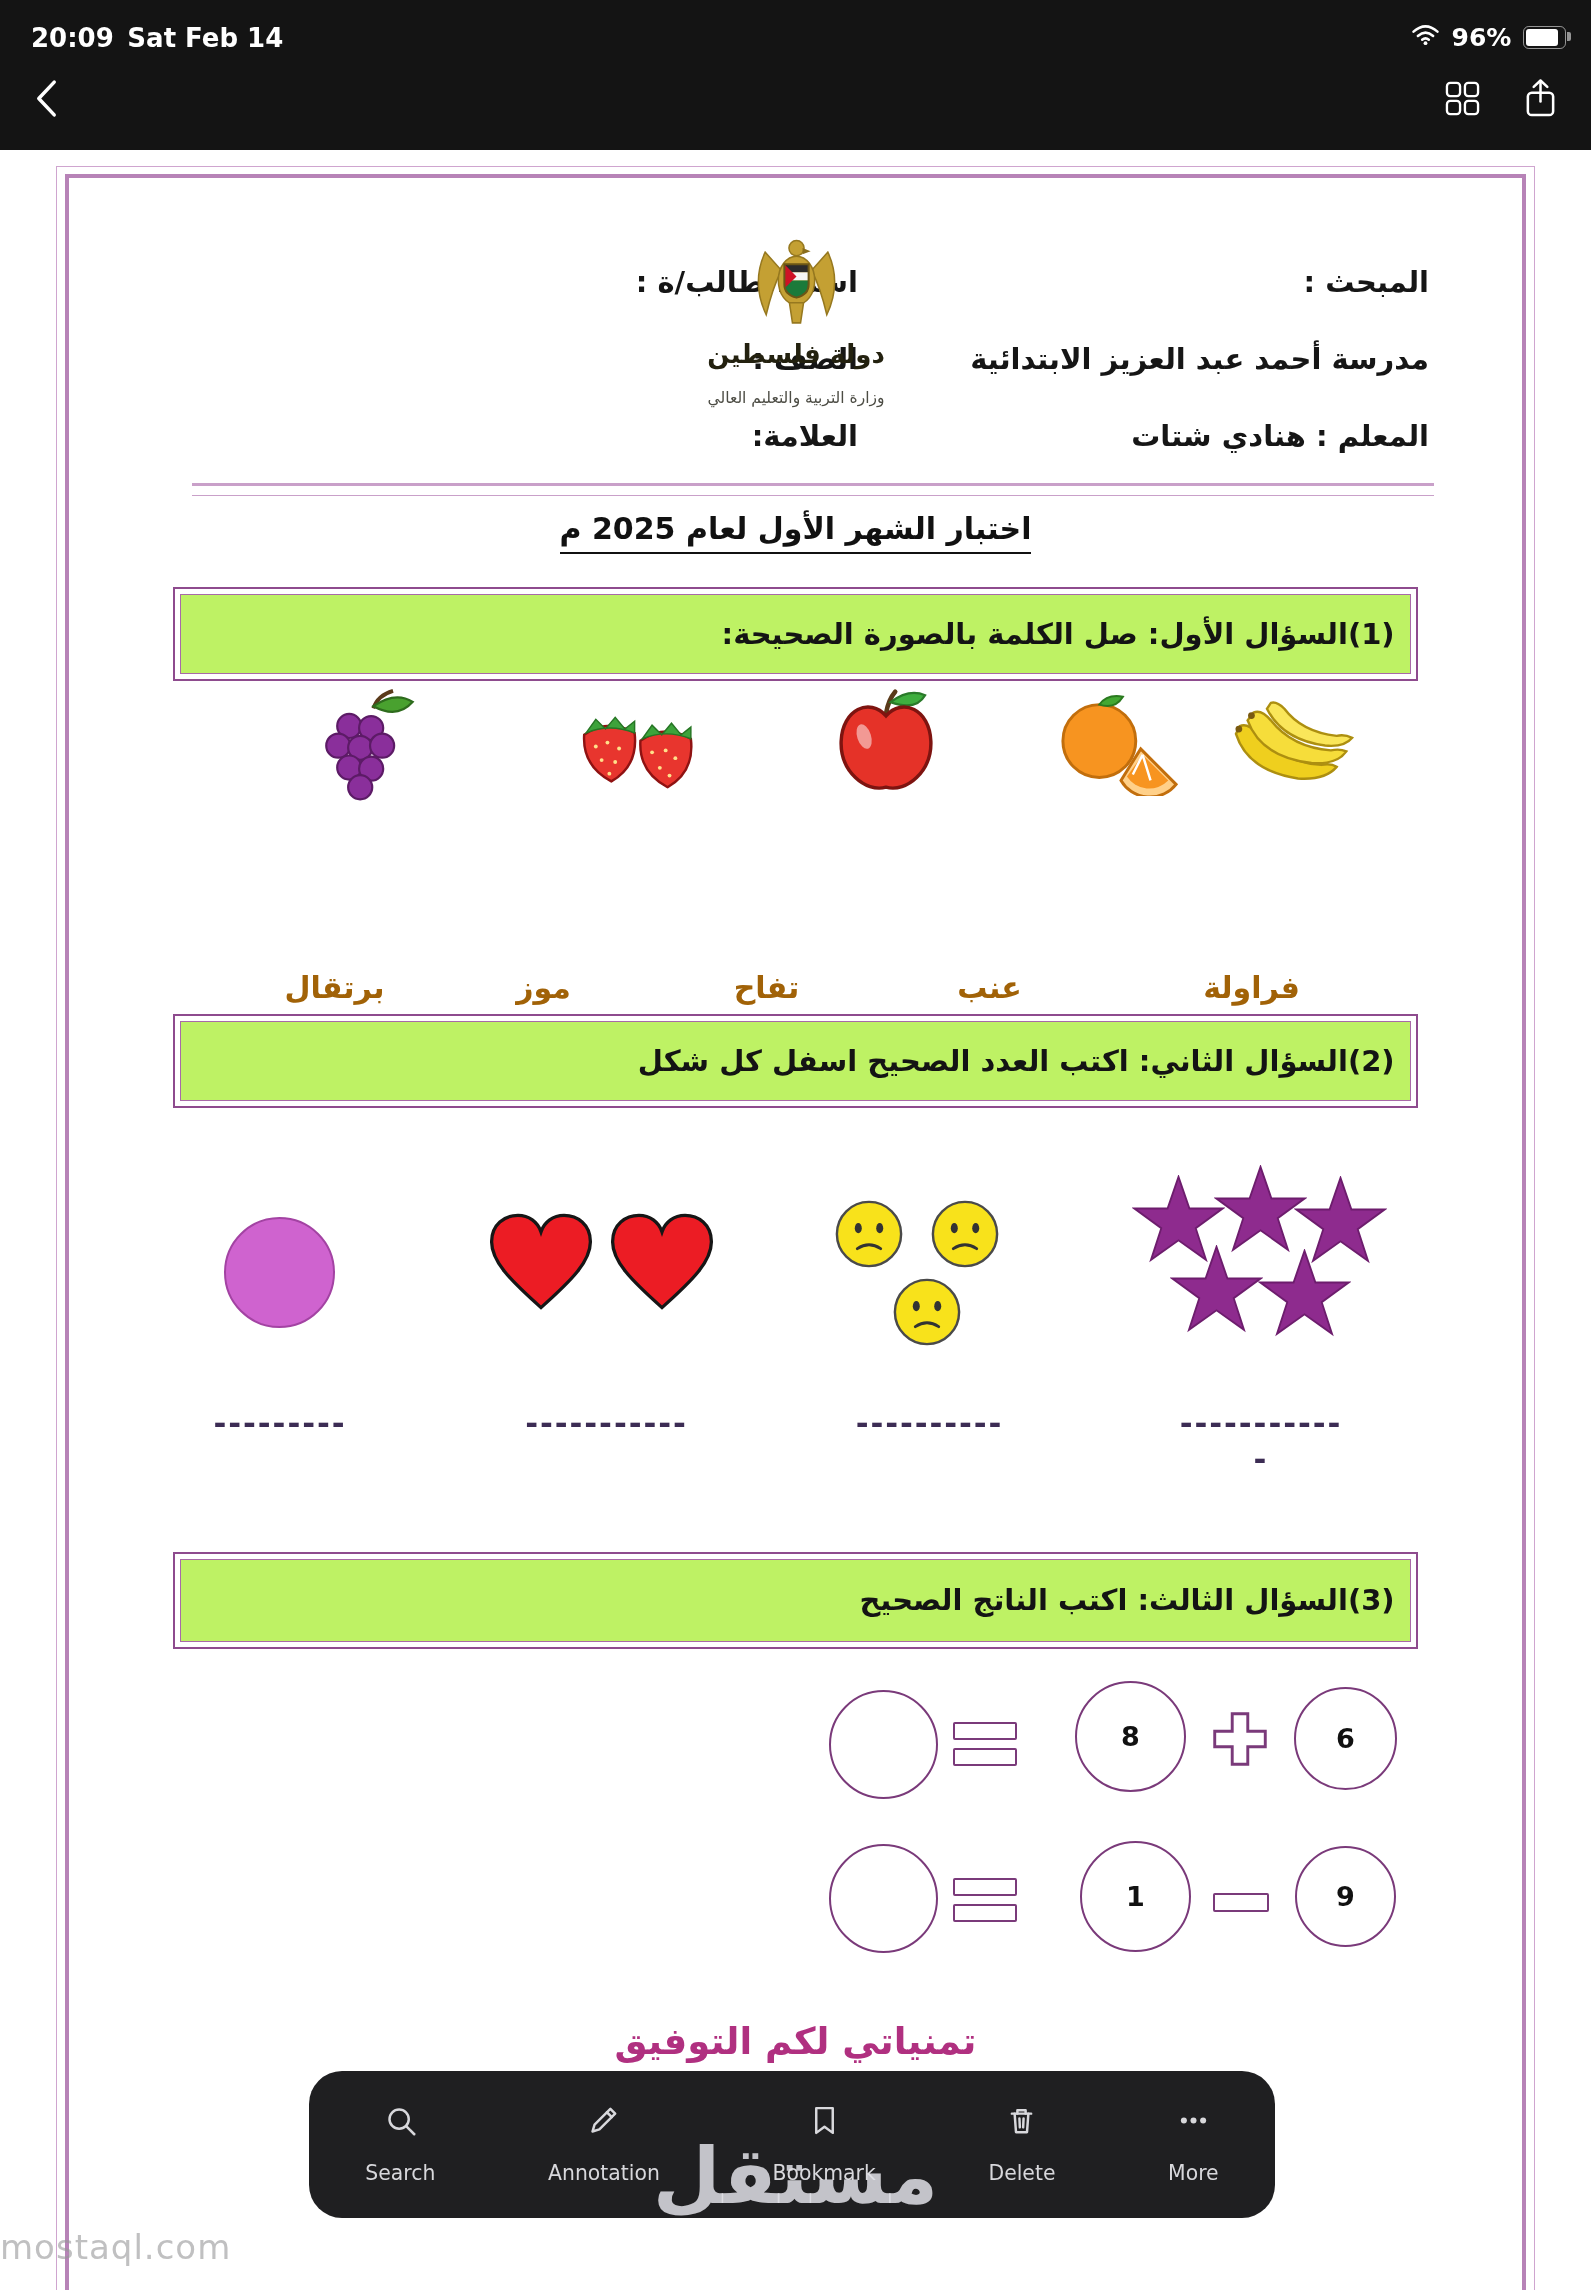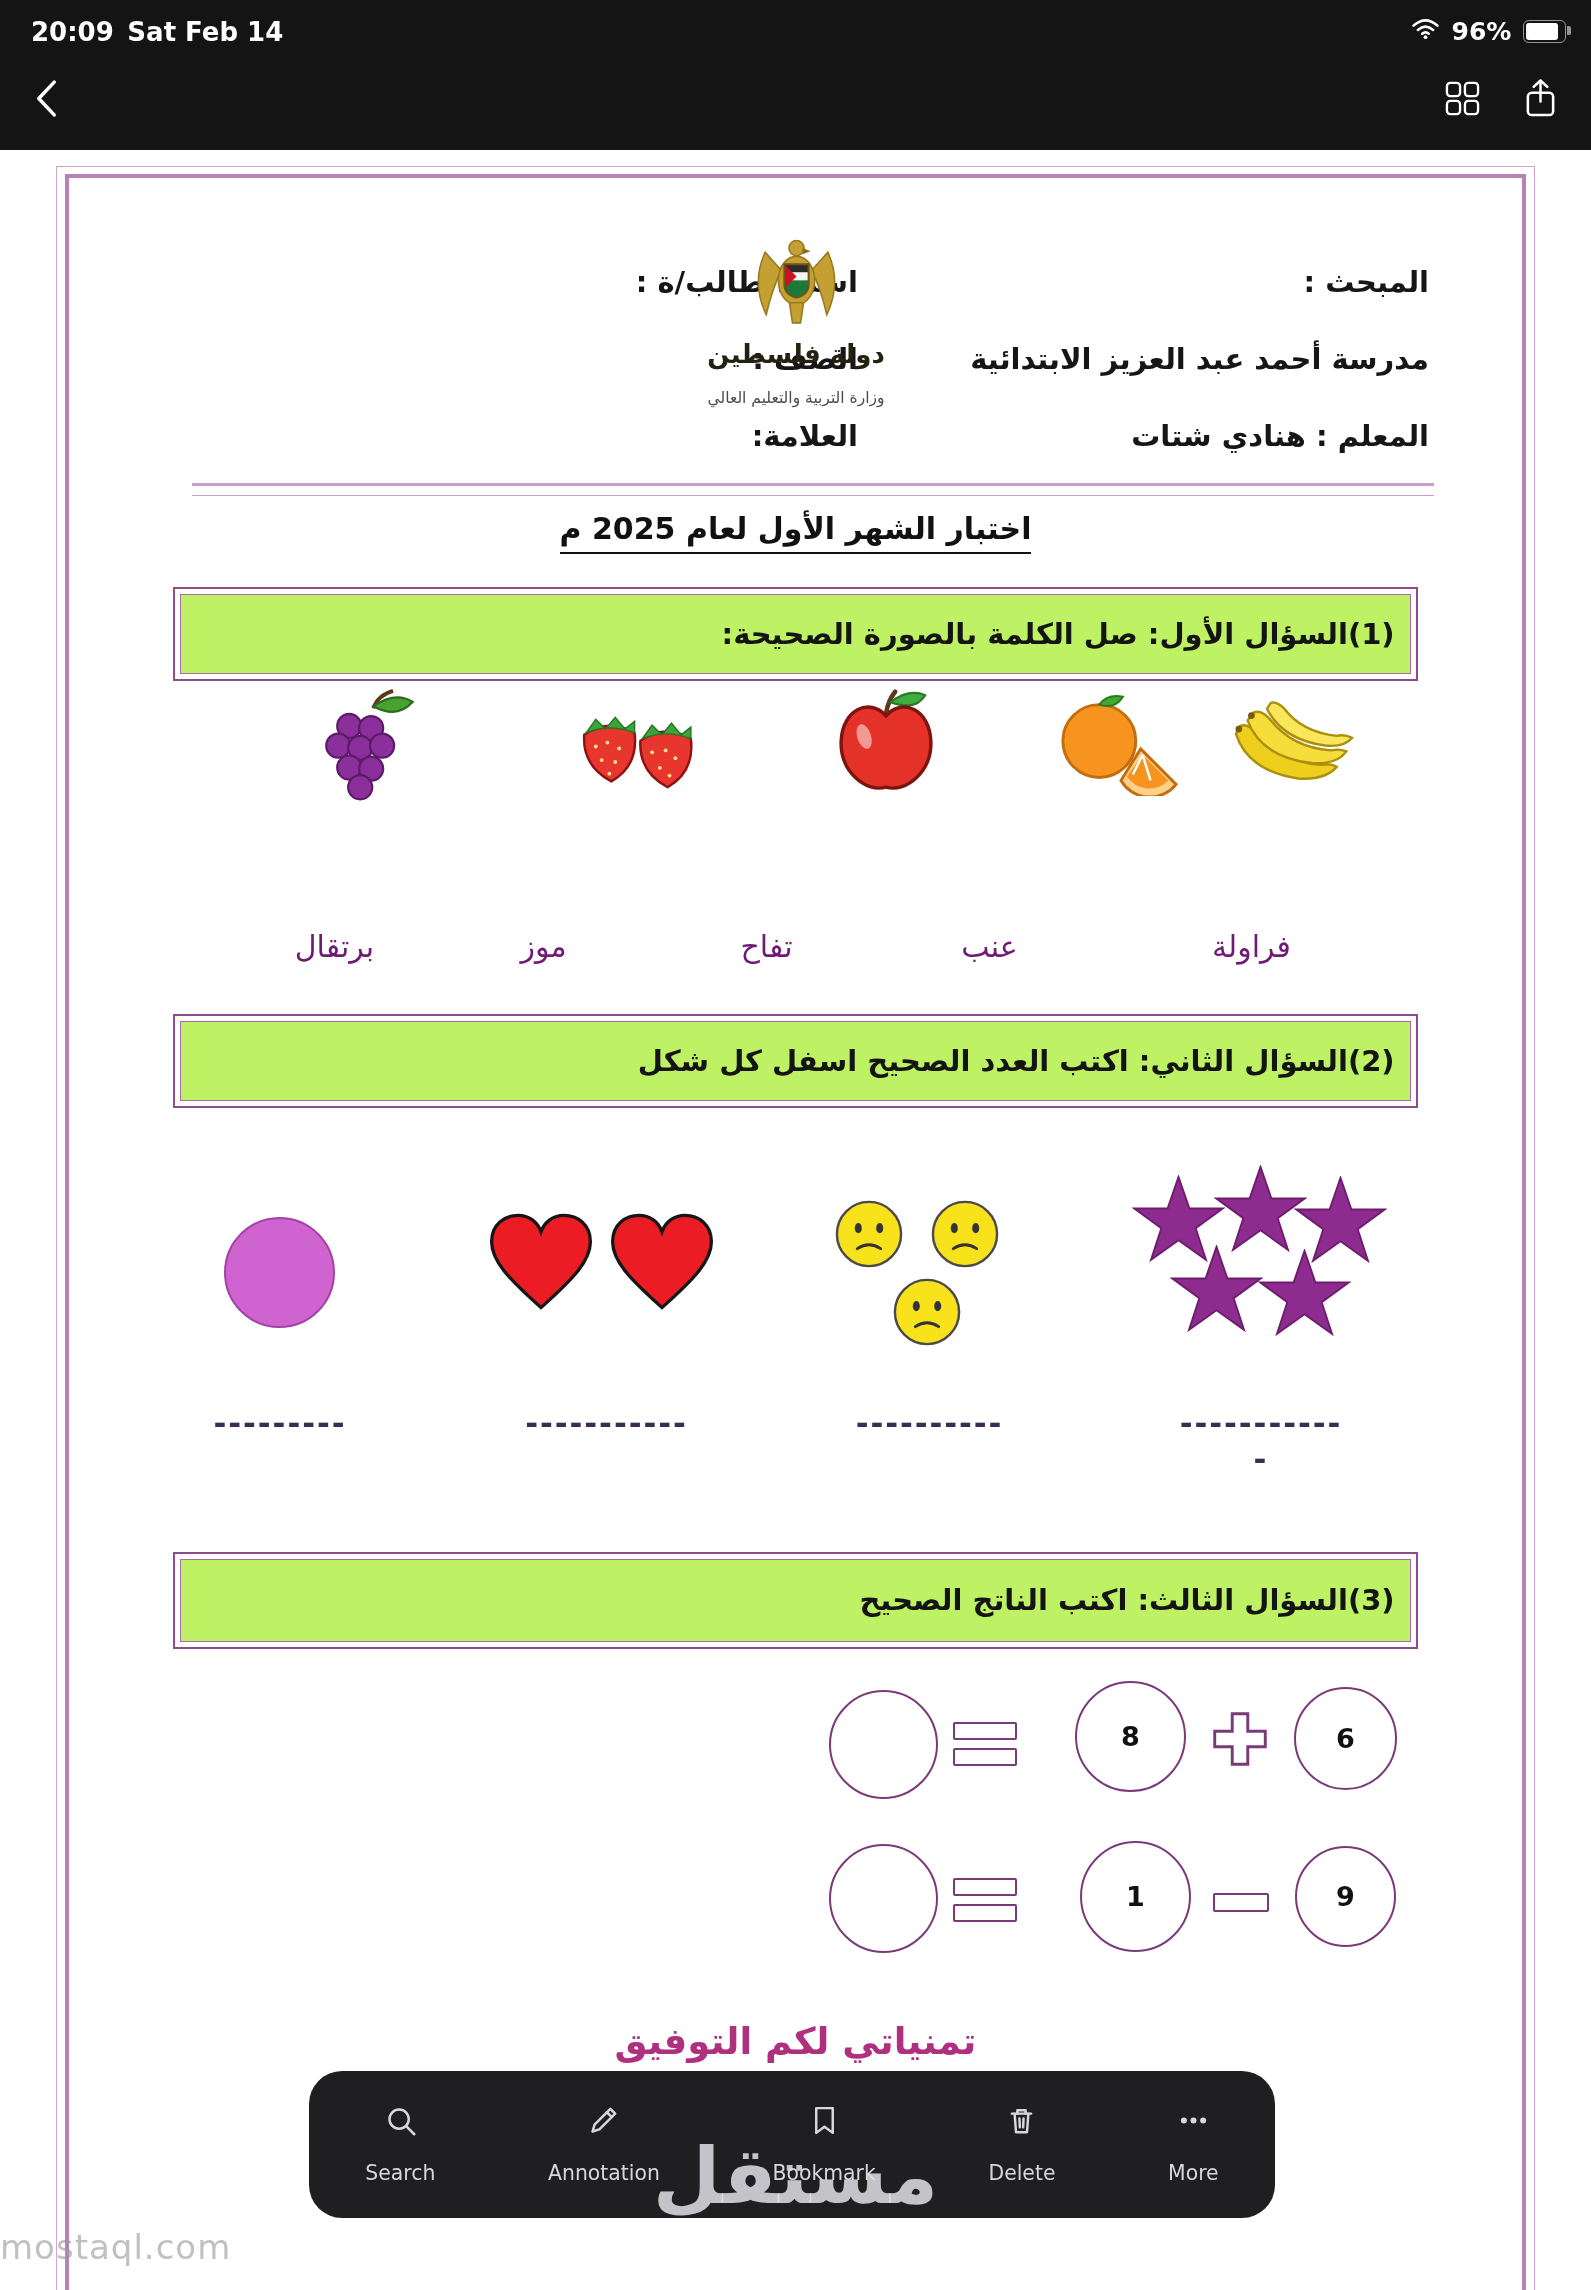--- a/index.html
+++ b/index.html
@@ -9,7 +9,7 @@
 
   
   .header-black{position:absolute;top:0;left:0;right:0;height:150px;background:#141414;color:#fff;}
-  .status-row{position:absolute;top:11px;left:31px;right:25px;height:41px;display:flex;
+  .status-row{position:absolute;top:17px;left:31px;right:25px;height:41px;display:flex;
               justify-content:space-between;align-items:center;}
   .status-left{display:flex;gap:13.6px;align-items:center;font-size:26px;font-weight:600;}
   .status-right{display:flex;gap:11.6px;align-items:center;font-size:25px;font-weight:600;}

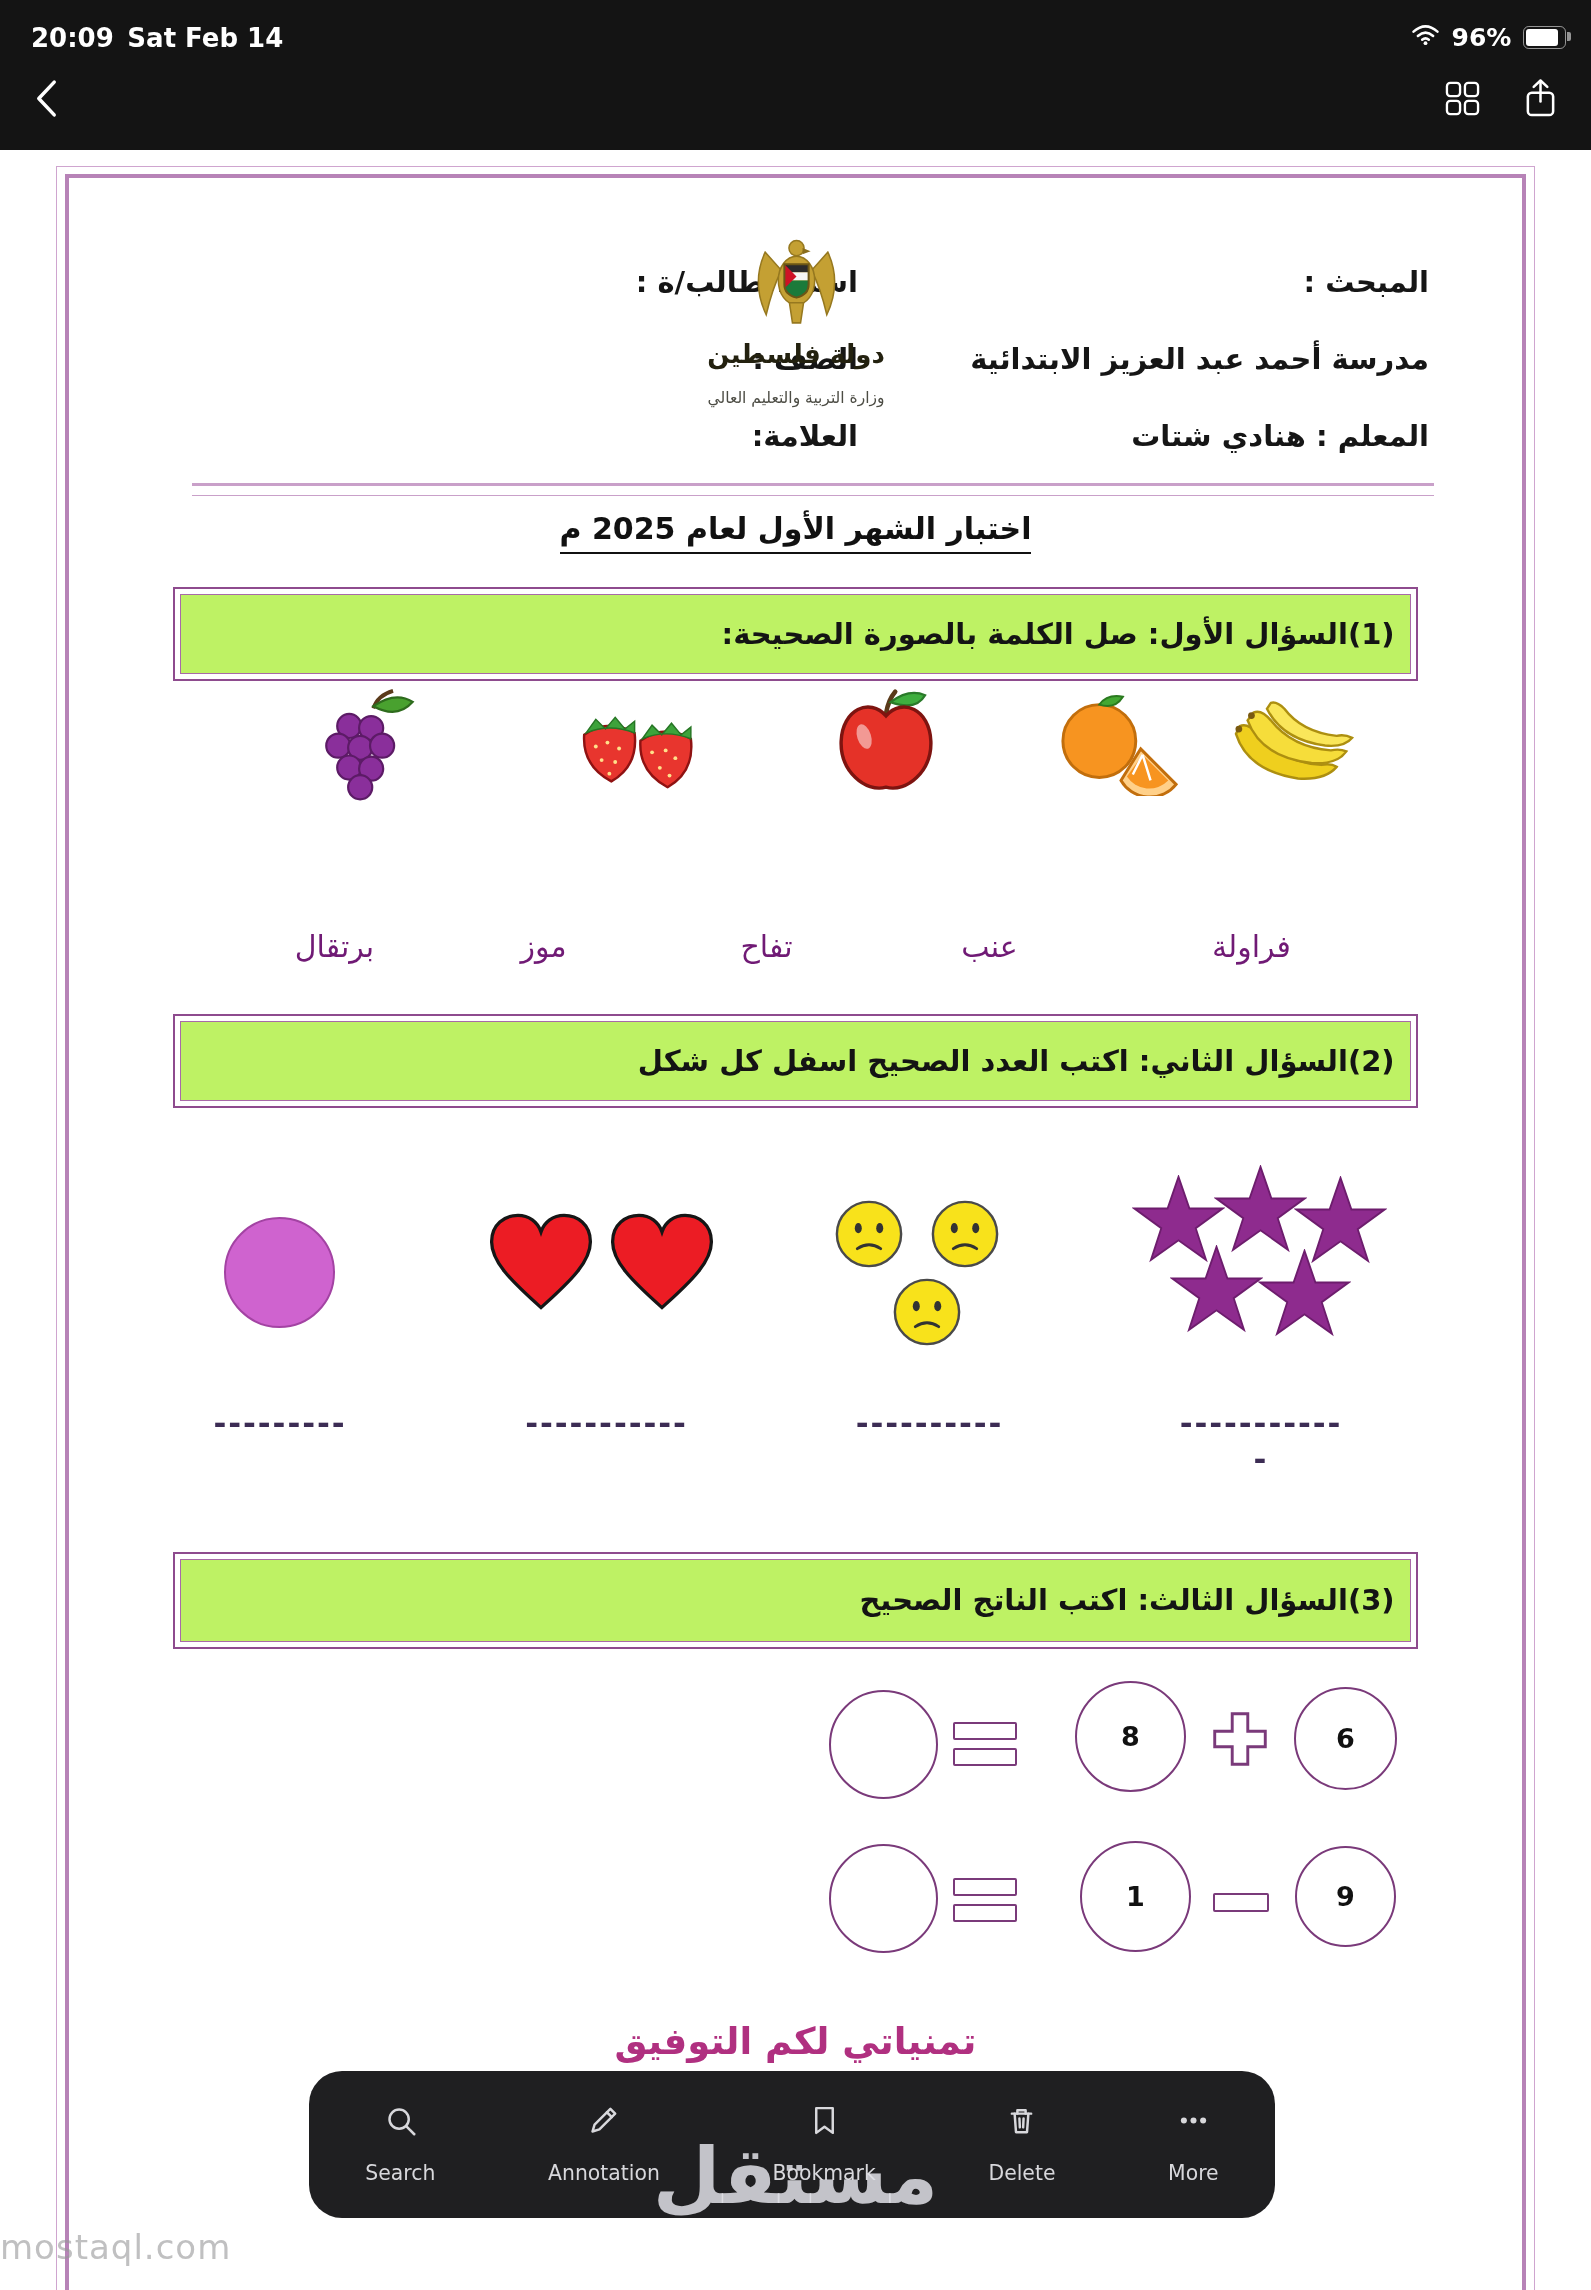--- a/index.html
+++ b/index.html
@@ -48,8 +48,8 @@
   .qtext{width:100%;text-align:right;direction:rtl;font-size:29px;font-weight:bold;color:#141414;}
 
   .fruit{position:absolute;}
-  .word{position:absolute;top:779px;width:155px;text-align:center;font-size:30px;font-weight:400;
-        color:#701a75;direction:rtl;}
+  .word{position:absolute;top:820px;width:155px;text-align:center;font-size:30px;font-weight:700;
+        color:#a16207;direction:rtl;}
 
   .shape-circle{position:absolute;left:224px;top:1067px;width:111px;height:111px;border-radius:50%;
                 background:#cf63cf;border:2.9px solid #a343a3;box-sizing:border-box;}

